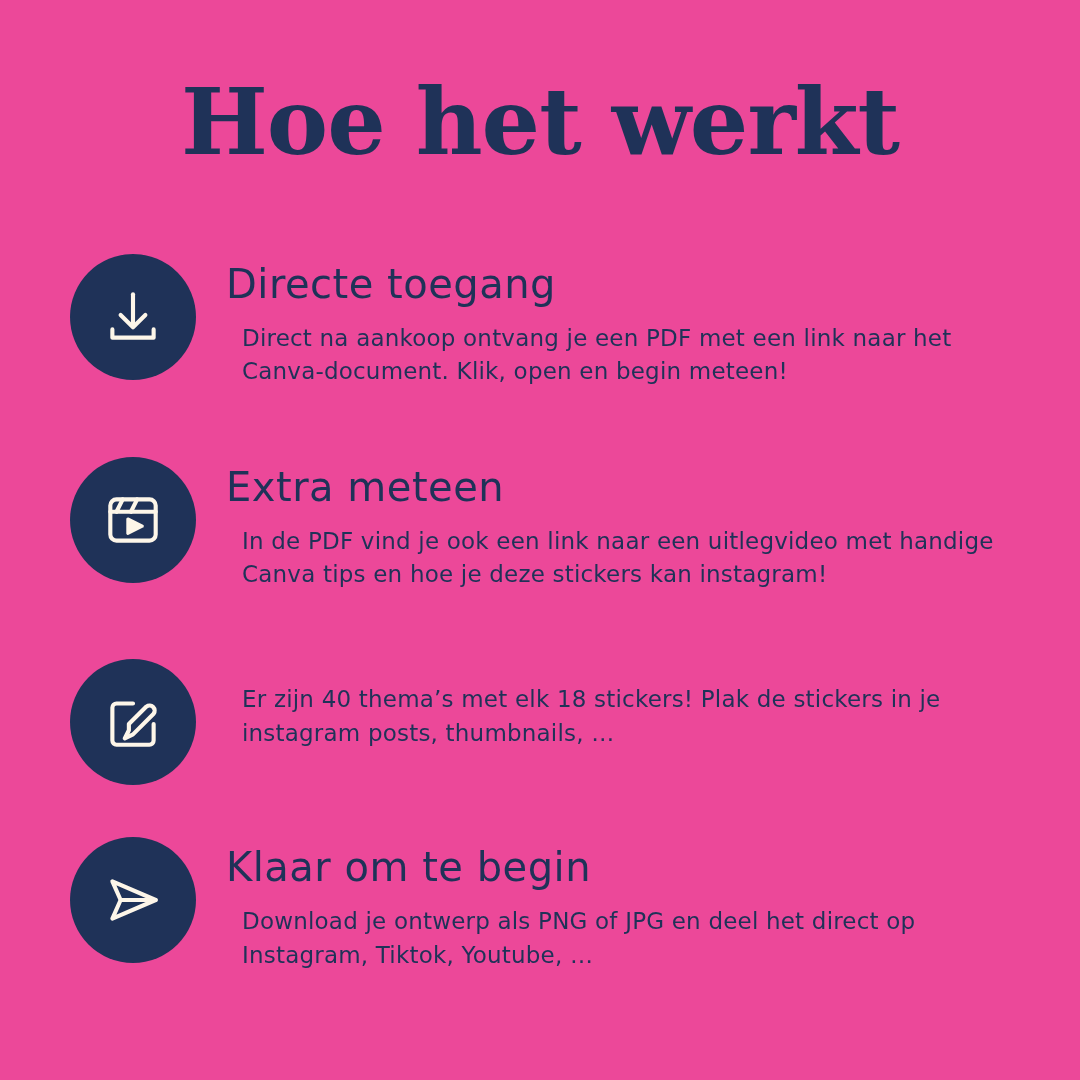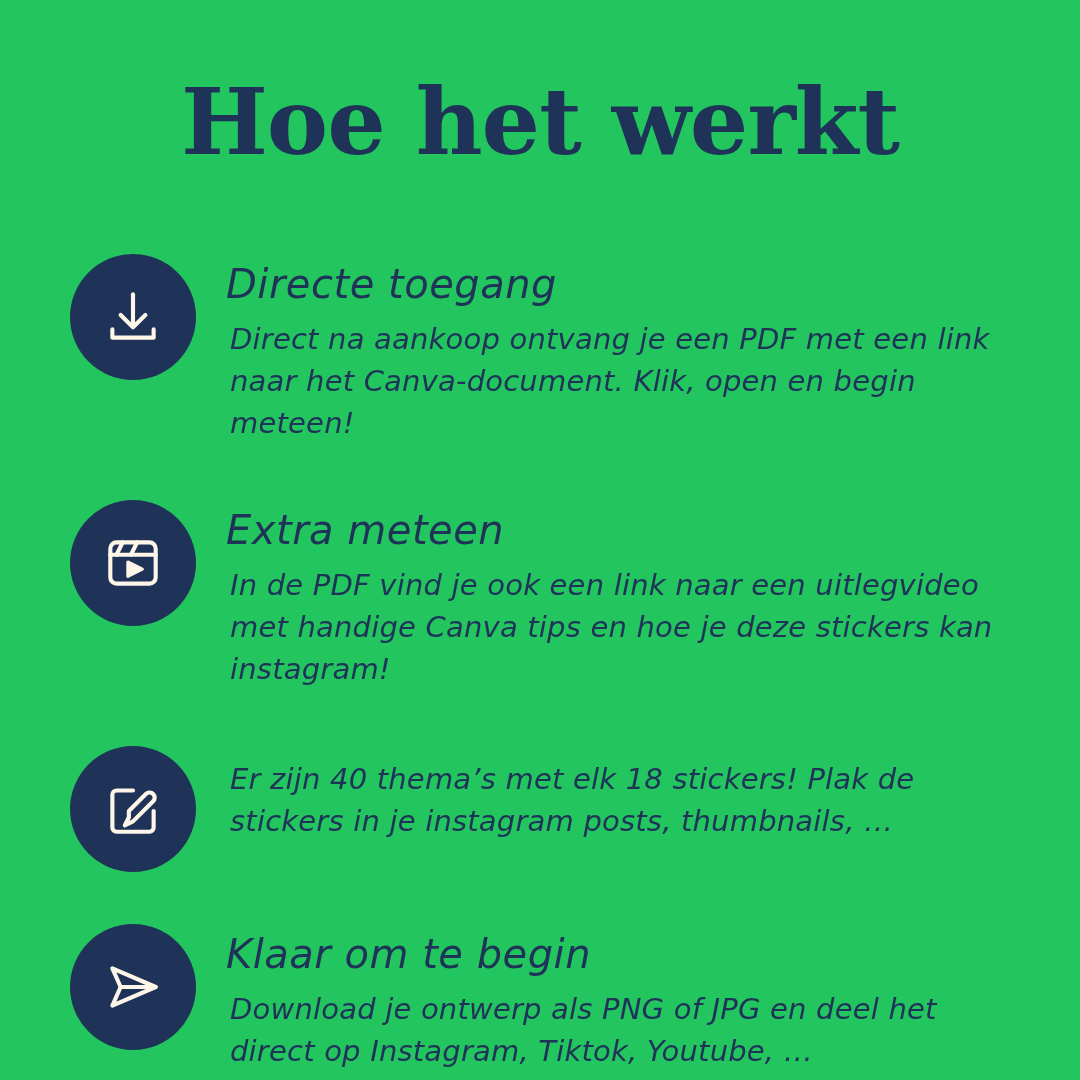--- a/index.html
+++ b/index.html
@@ -17,7 +17,7 @@
     position: relative;
     width: 1080px;
     height: 1080px;
-    background: #22c55e;
+    background: #ec4899;
     box-sizing: border-box;
   }
   .page-title {

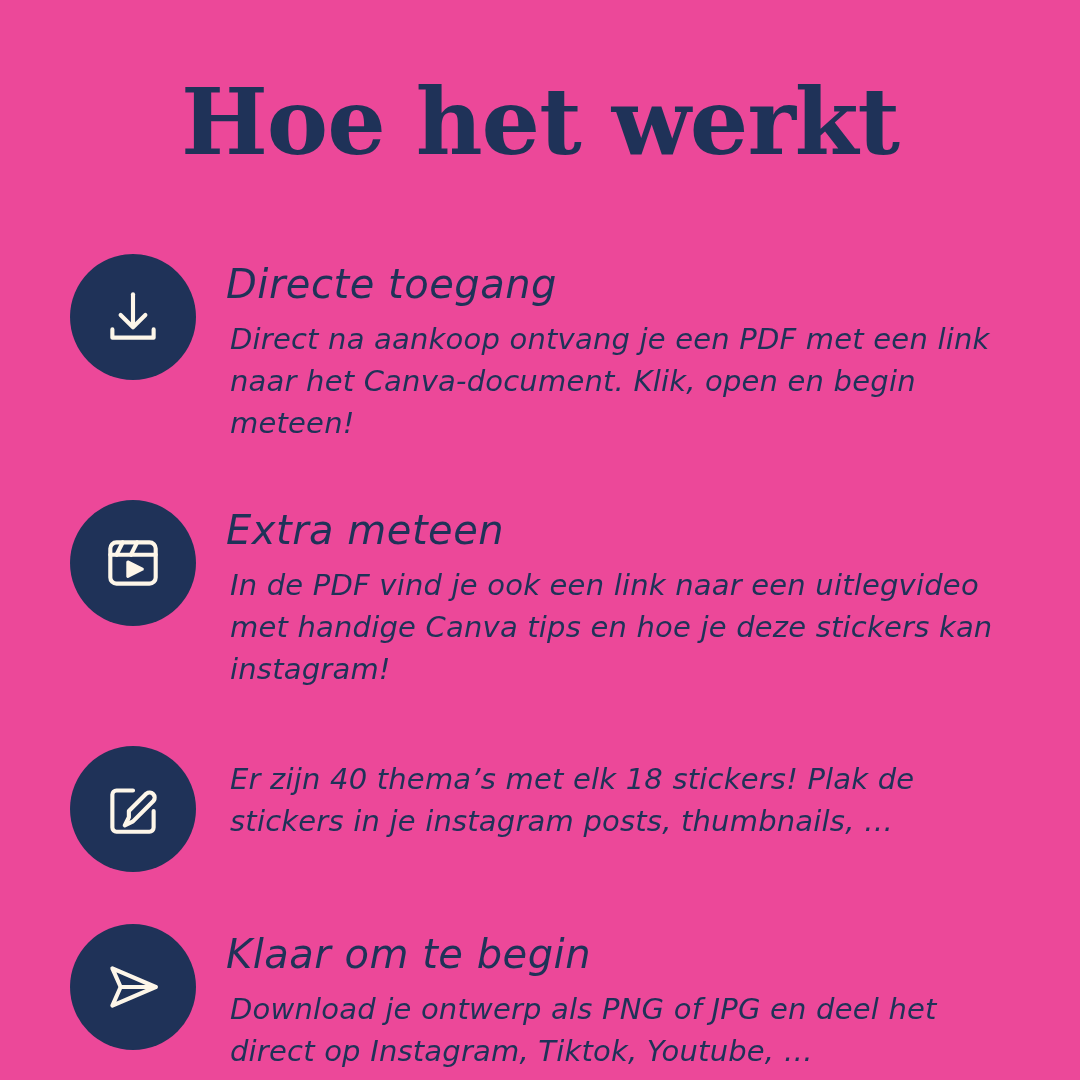--- a/index.html
+++ b/index.html
@@ -45,7 +45,6 @@
     padding: 0 70px 0 70px;
     margin-bottom: 46px;
     box-sizing: border-box;
-    font-style: italic;
   }
   .icon-badge {
     flex: 0 0 auto;

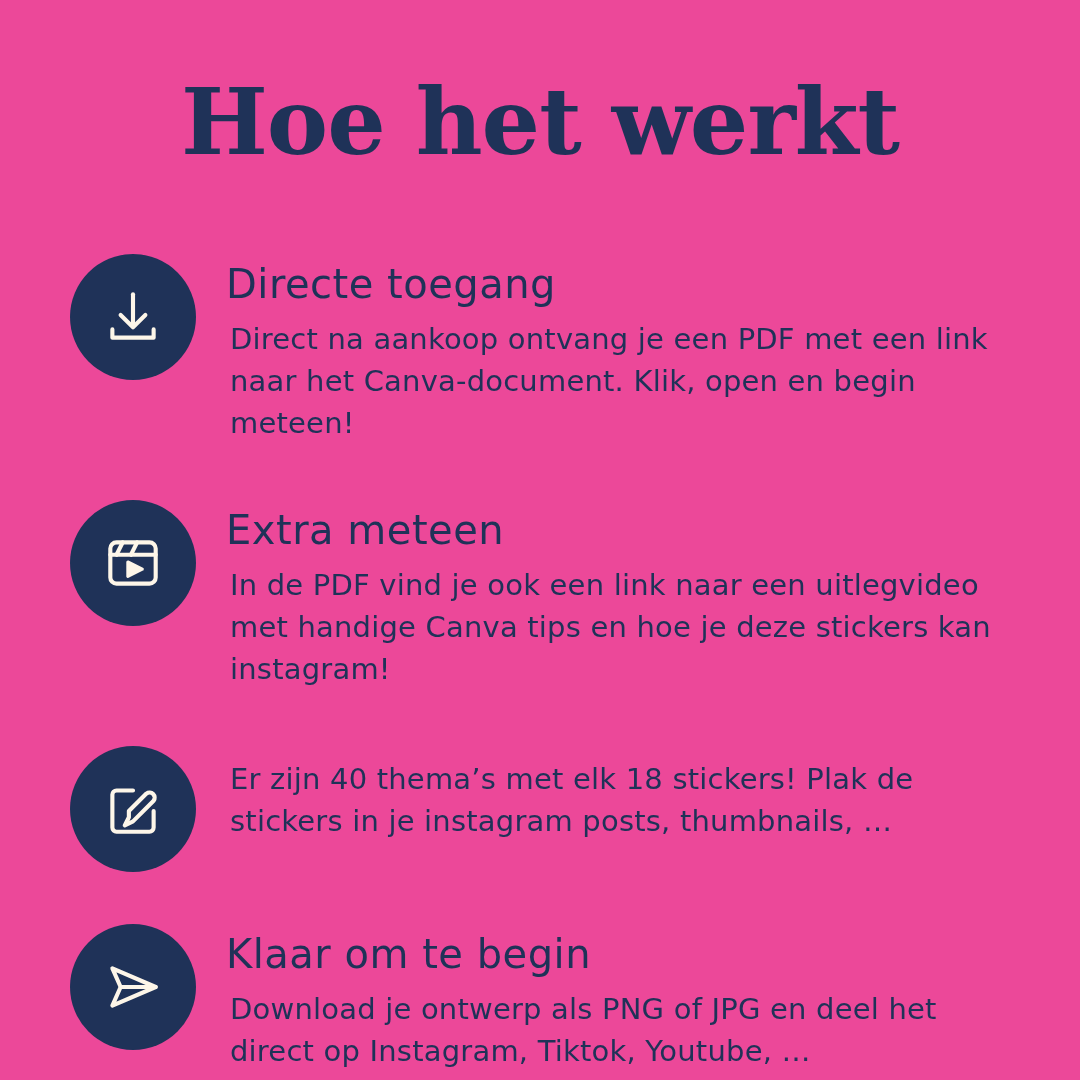--- a/index.html
+++ b/index.html
@@ -78,11 +78,11 @@
   }
   .step-desc {
     font-family: "DejaVu Sans", sans-serif;
-    font-size: 29px;
+    font-size: 23px;
     color: #1f3258;
     line-height: 1.45;
     letter-spacing: 0.2px;
-    margin: 4px;
+    margin: 16px;
     max-width: 790px;
   }
 </style>

